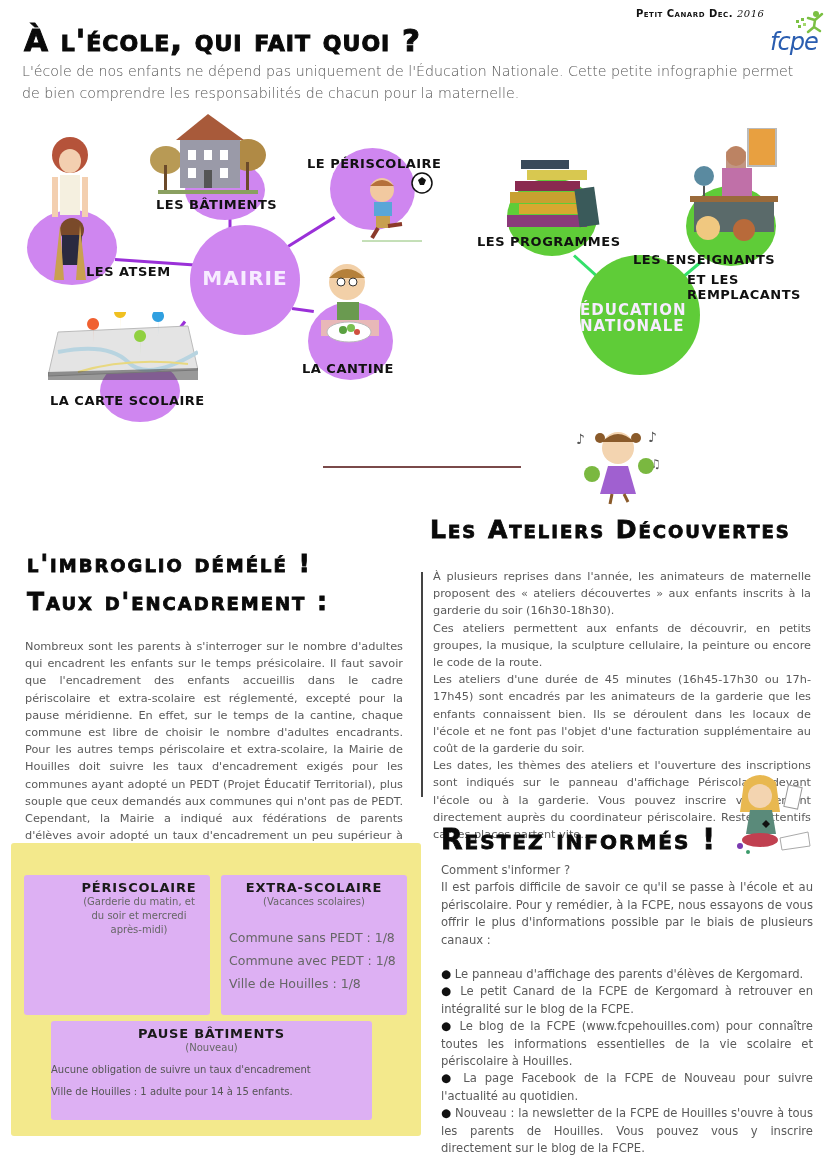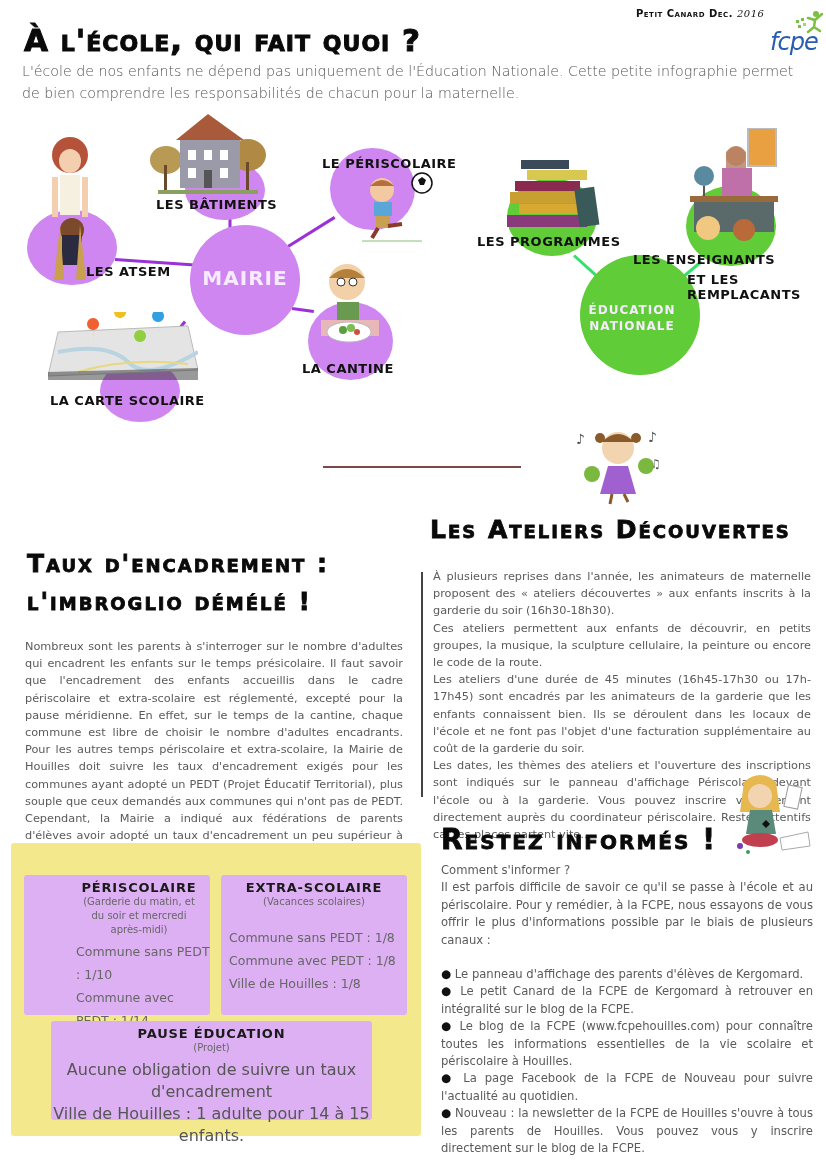--- a/index.html
+++ b/index.html
@@ -153,7 +153,7 @@
   </svg>
 
   <span class="node-label" style="left:156px;top:197px">LES BÂTIMENTS</span>
-  <span class="node-label" style="left:322px;top:156px">LE PÉRISCOLAIRE</span>
+  <span class="node-label" style="left:307px;top:156px">LE PÉRISCOLAIRE</span>
   <span class="node-label" style="left:86px;top:264px">LES ATSEM</span>
   <span class="node-label" style="left:302px;top:361px">LA CANTINE</span>
   <span class="node-label" style="left:50px;top:393px">LA CARTE SCOLAIRE</span>

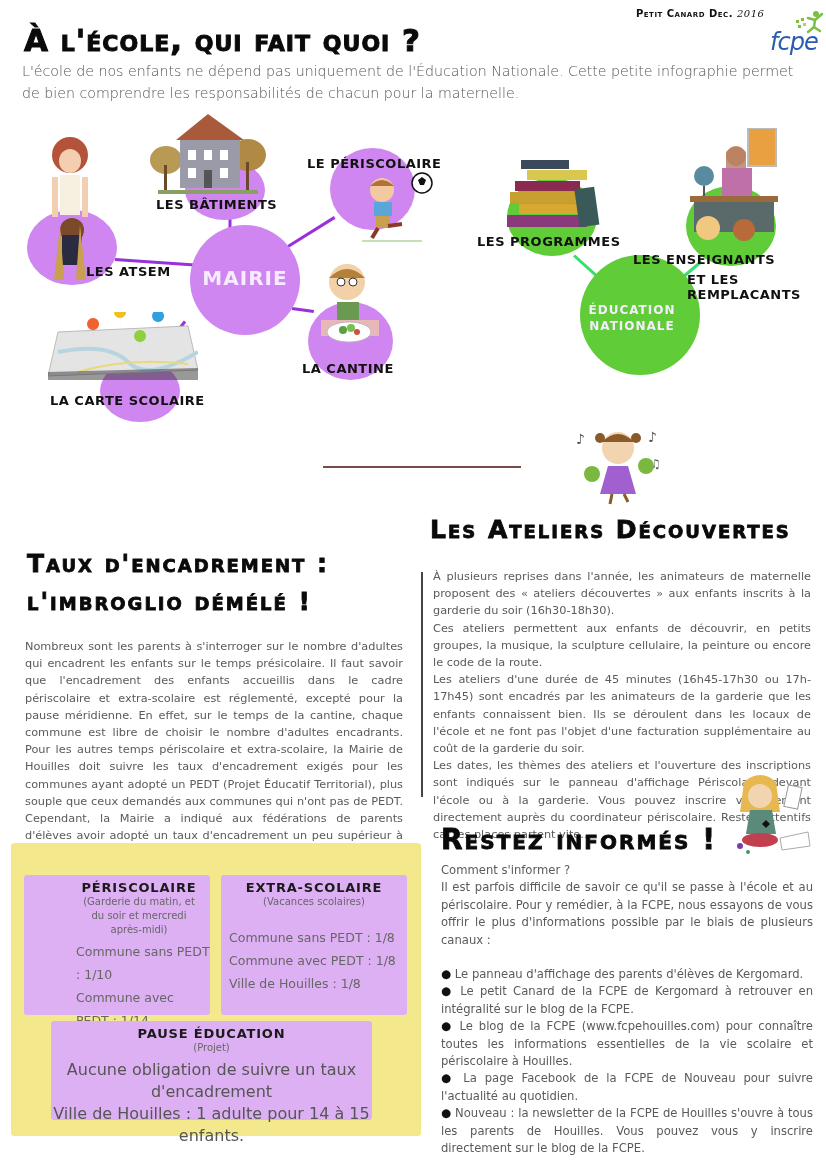--- a/index.html
+++ b/index.html
@@ -197,7 +197,7 @@
   <span class="node-label" style="left:687px;top:272px">ET LES</span>
   <span class="node-label" style="left:687px;top:287px">REMPLACANTS</span>
 
-  <div class="hub-label" style="left:580px;top:302px;width:104px;font-size:12px;line-height:16px;">
+  <div class="hub-label" style="left:580px;top:302px;width:104px;font-size:15px;line-height:16px;">
     <div>ÉDUCATION</div>
     <div>NATIONALE</div>
   </div>

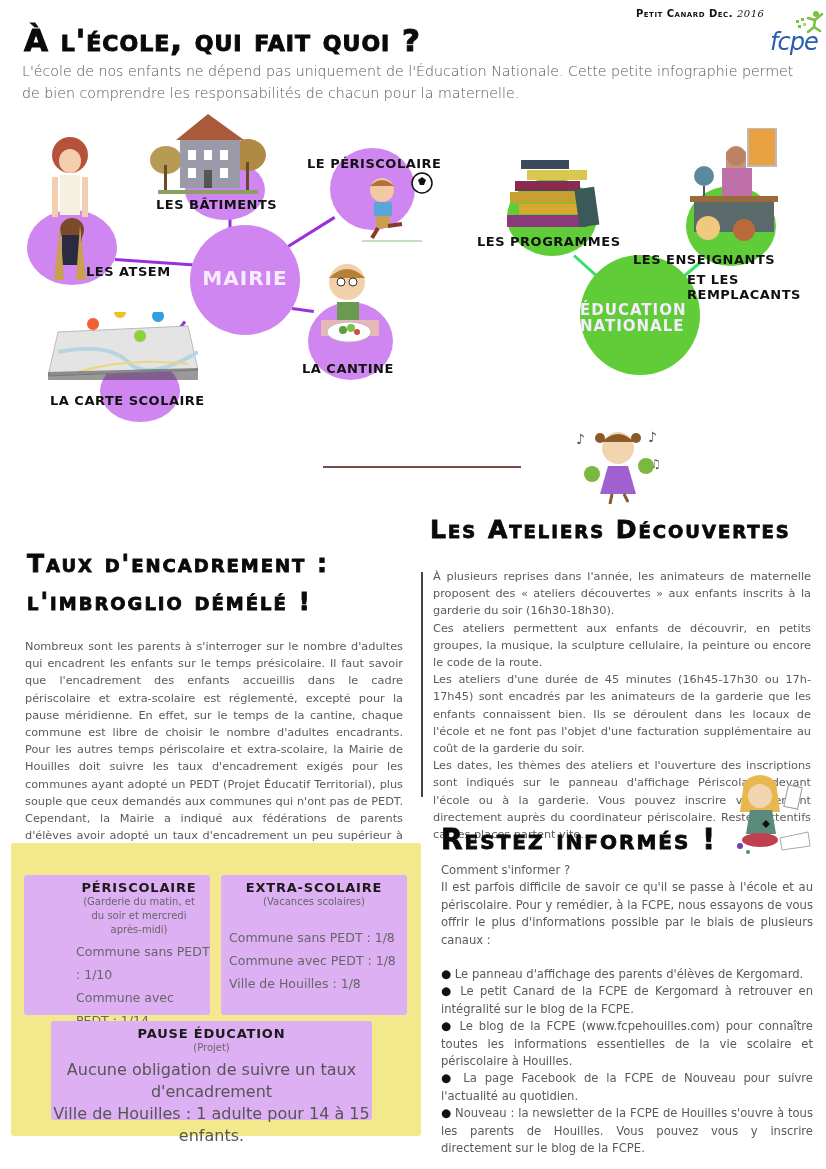--- a/index.html
+++ b/index.html
@@ -221,8 +221,8 @@
 </svg>
 
 <div class="h-section" style="left:27px;top:545px;font-size:25px;line-height:38px;">
+  <div>l'imbroglio démélé !</div>
   <div>Taux d'encadrement :</div>
-  <div>l'imbroglio démélé !</div>
 </div>
 <p class="body-text" style="left:25px;top:638px;width:378px;">Nombreux sont les parents à s'interroger sur le nombre d'adultes qui encadrent les enfants sur le temps présicolaire. Il faut savoir que l'encadrement des enfants accueillis dans le cadre périscolaire et extra-scolaire est réglementé, excepté pour la pause méridienne. En effet, sur le temps de la cantine, chaque commune est libre de choisir le nombre d'adultes encadrants.  Pour les autres temps périscolaire et extra-scolaire, la Mairie de Houilles doit suivre les taux d'encadrement exigés pour les communes ayant adopté un PEDT (Projet Éducatif Territorial), plus souple que ceux demandés aux communes qui n'ont pas de PEDT. Cependant, la Mairie a indiqué aux fédérations de parents d'élèves avoir adopté un taux d'encadrement un peu supérieur à celui imposé.</p>
 

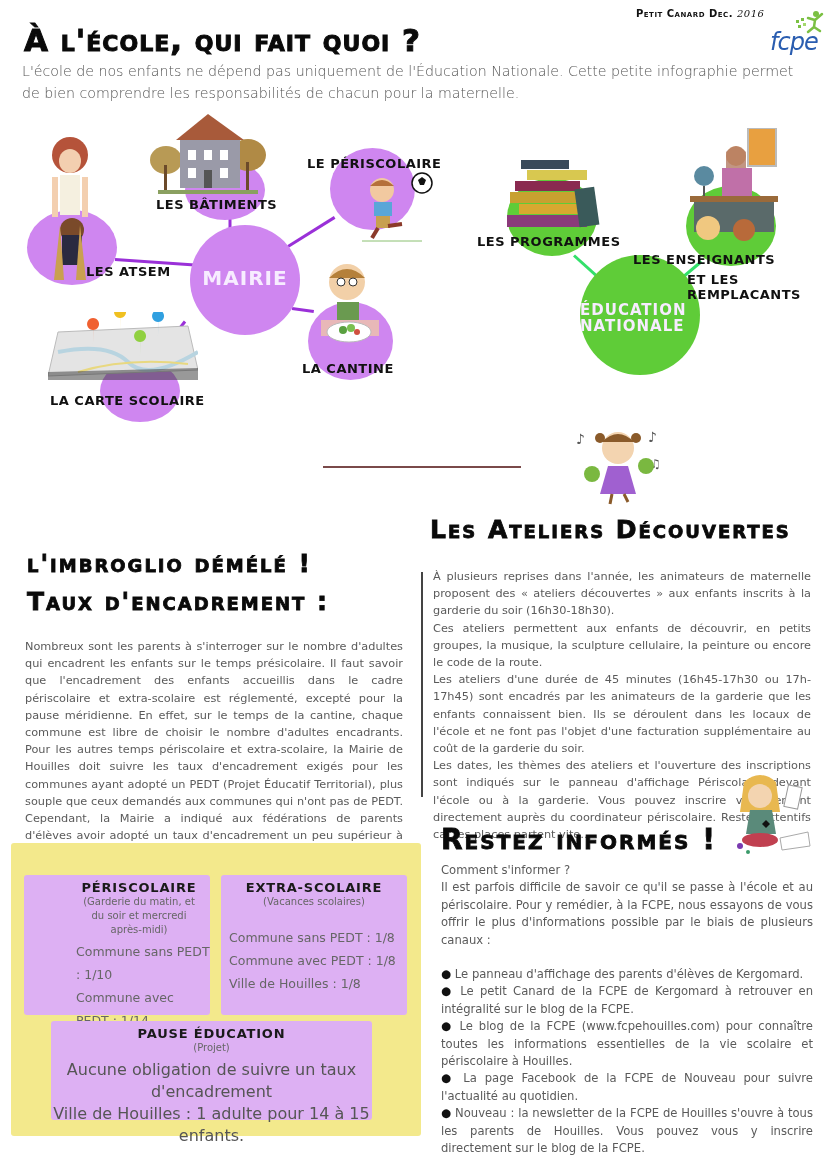--- a/index.html
+++ b/index.html
@@ -233,11 +233,6 @@
   <div class="ppanel" style="left:13px;top:32px;width:186px;height:140px;padding-left:44px;">
     <div class="pp-head">PÉRISCOLAIRE</div>
     <div class="pp-sub" style="padding:0 8px;">(Garderie du matin, et du soir et mercredi après-midi)</div>
-    <div style="margin-top:3px;">
-      <div class="pp-row">Commune sans PEDT : 1/10</div>
-      <div class="pp-row">Commune avec PEDT : 1/14</div>
-      <div class="pp-row">Ville de Houilles : 1/12</div>
-    </div>
   </div>
 
   <div class="ppanel" style="left:210px;top:32px;width:186px;height:140px;">

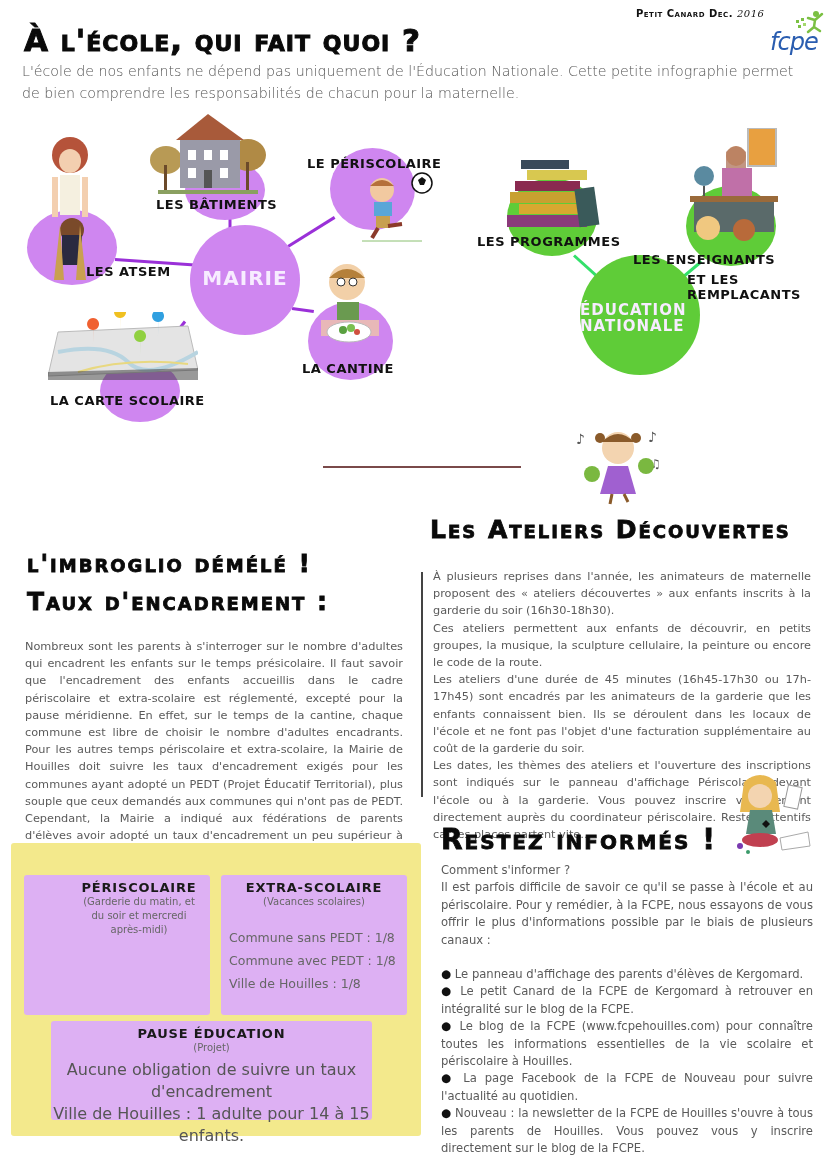--- a/index.html
+++ b/index.html
@@ -246,7 +246,7 @@
   </div>
 
   <div class="ppanel" style="left:40px;top:178px;width:321px;height:99px;">
-    <div class="pp-head">PAUSE ÉDUCATION</div>
+    <div class="pp-head">PAUSE BÂTIMENTS</div>
     <div class="pp-sub">(Projet)</div>
     <div class="pp-center" style="margin-top:4px;">Aucune obligation de suivre un taux d'encadrement</div>
     <div class="pp-center">Ville de Houilles : 1 adulte pour 14 à 15 enfants.</div>

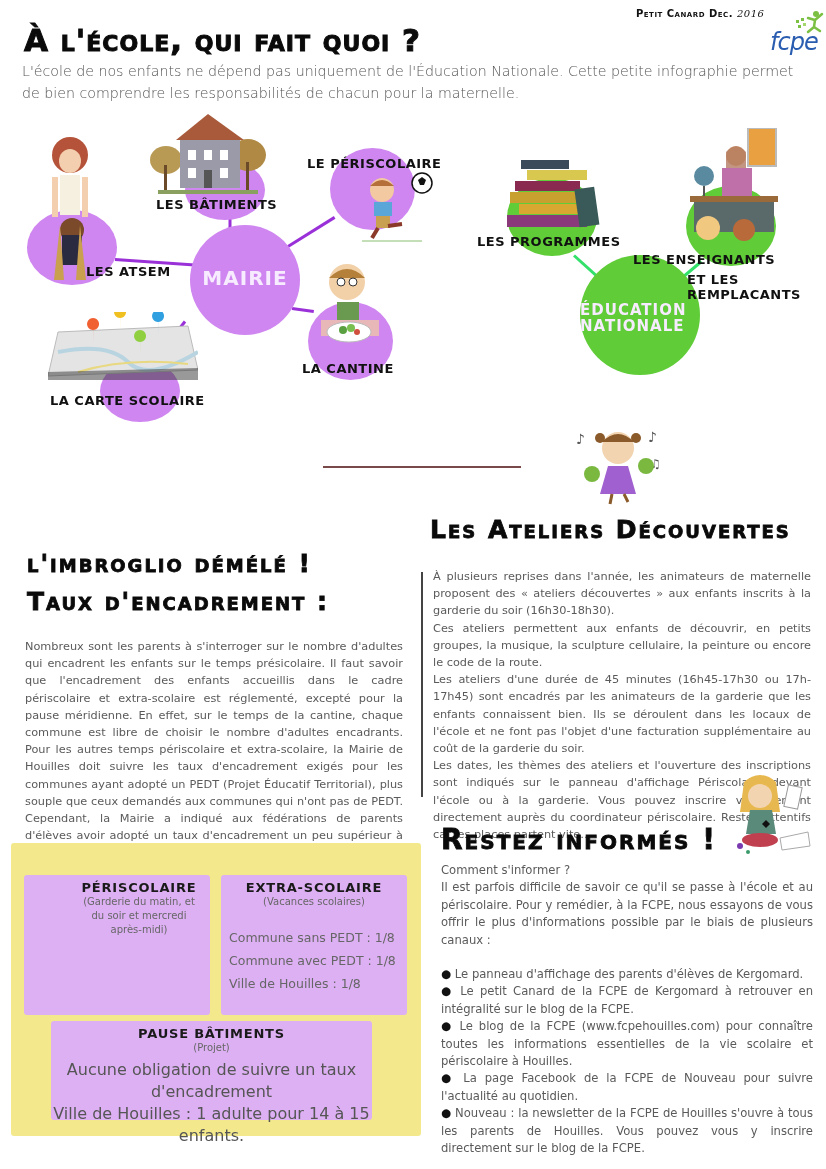--- a/index.html
+++ b/index.html
@@ -247,7 +247,7 @@
 
   <div class="ppanel" style="left:40px;top:178px;width:321px;height:99px;">
     <div class="pp-head">PAUSE BÂTIMENTS</div>
-    <div class="pp-sub">(Projet)</div>
+    <div class="pp-sub">(Nouveau)</div>
     <div class="pp-center" style="margin-top:4px;">Aucune obligation de suivre un taux d'encadrement</div>
     <div class="pp-center">Ville de Houilles : 1 adulte pour 14 à 15 enfants.</div>
   </div>

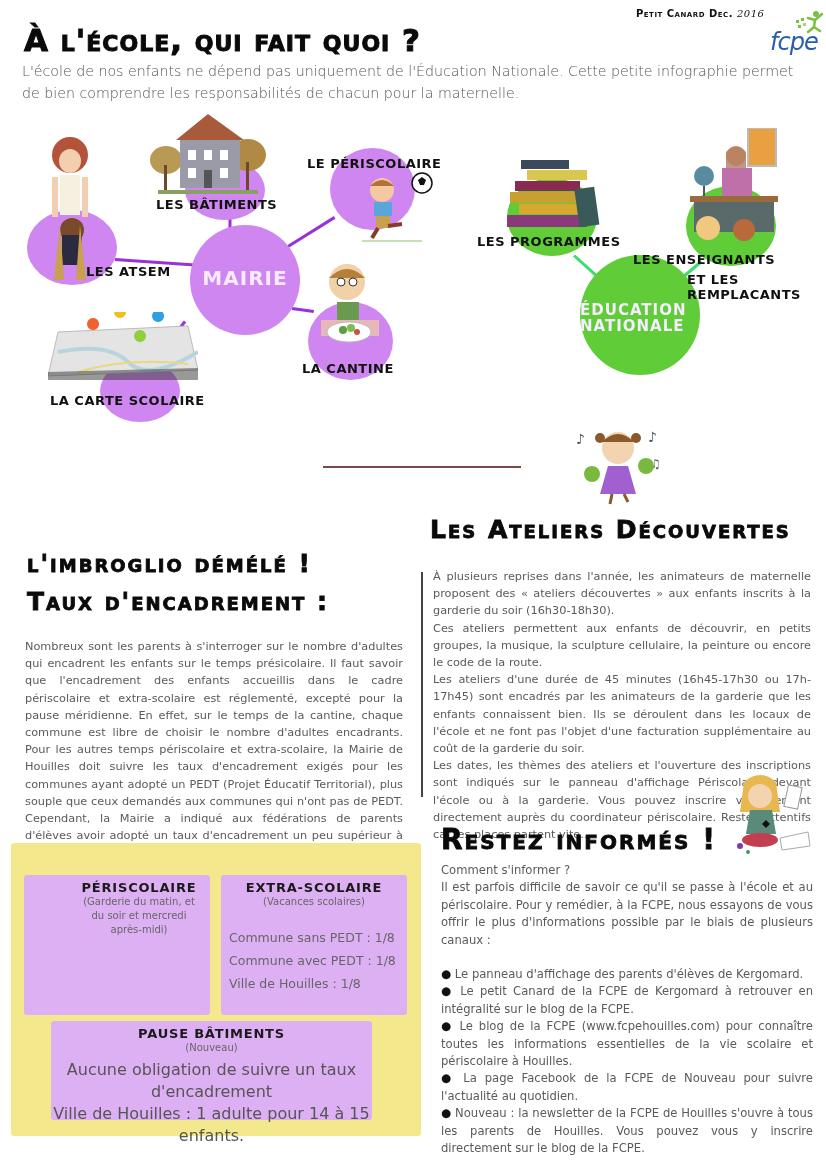--- a/index.html
+++ b/index.html
@@ -46,7 +46,7 @@
     .pp-head { font-family: "DejaVu Sans", sans-serif; font-weight: bold; color: #1a1a1a; text-align: center; font-size: 13px; letter-spacing: 0.8px; margin-top: 5px; }
     .pp-sub { text-align: center; font-size: 10px; color: #666; line-height: 14px; }
     .pp-row { font-size: 12.5px; color: #666; line-height: 23px; padding-left: 8px; }
-    .pp-center { text-align: center; font-size: 16px; color: #555; line-height: 22px; }
+    .pp-center { font-size: 10px; color: #555; line-height: 22px; }
 
     .bullets p { margin: 0; }
     .dot { color: #111; }

